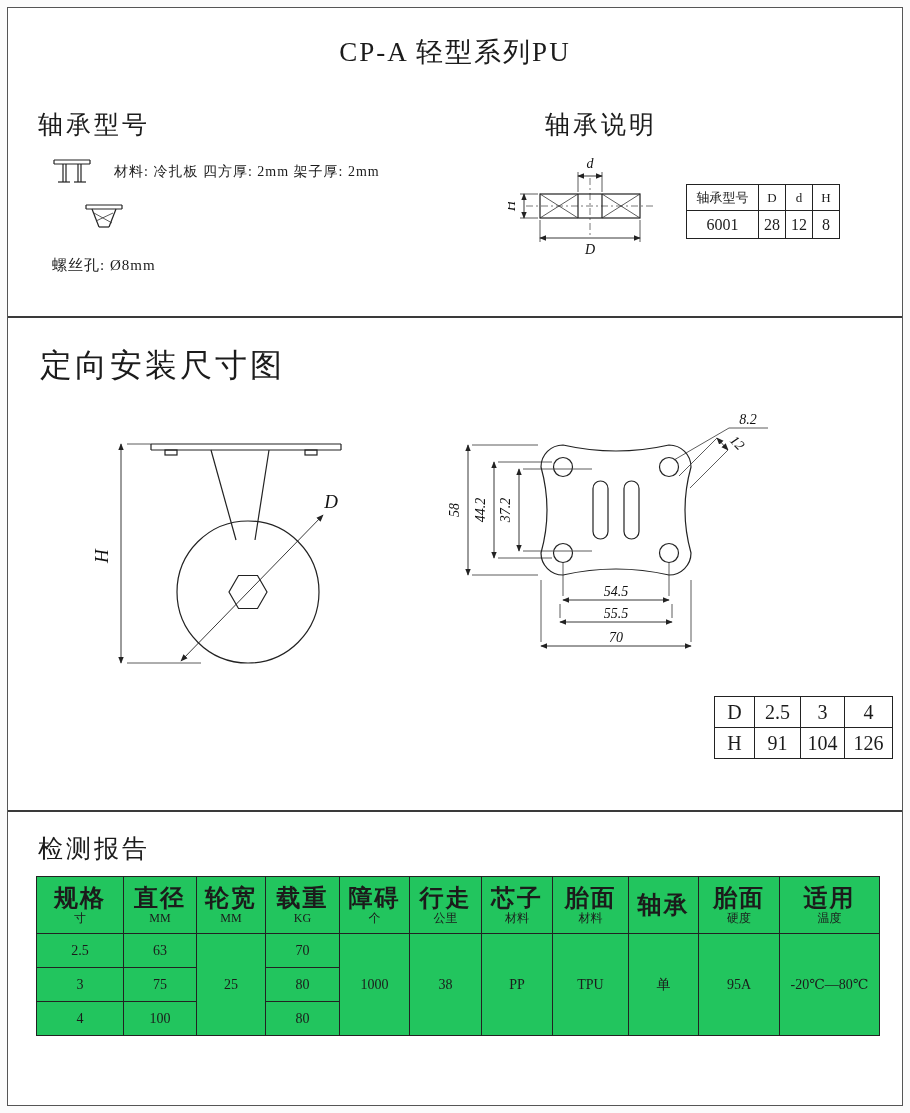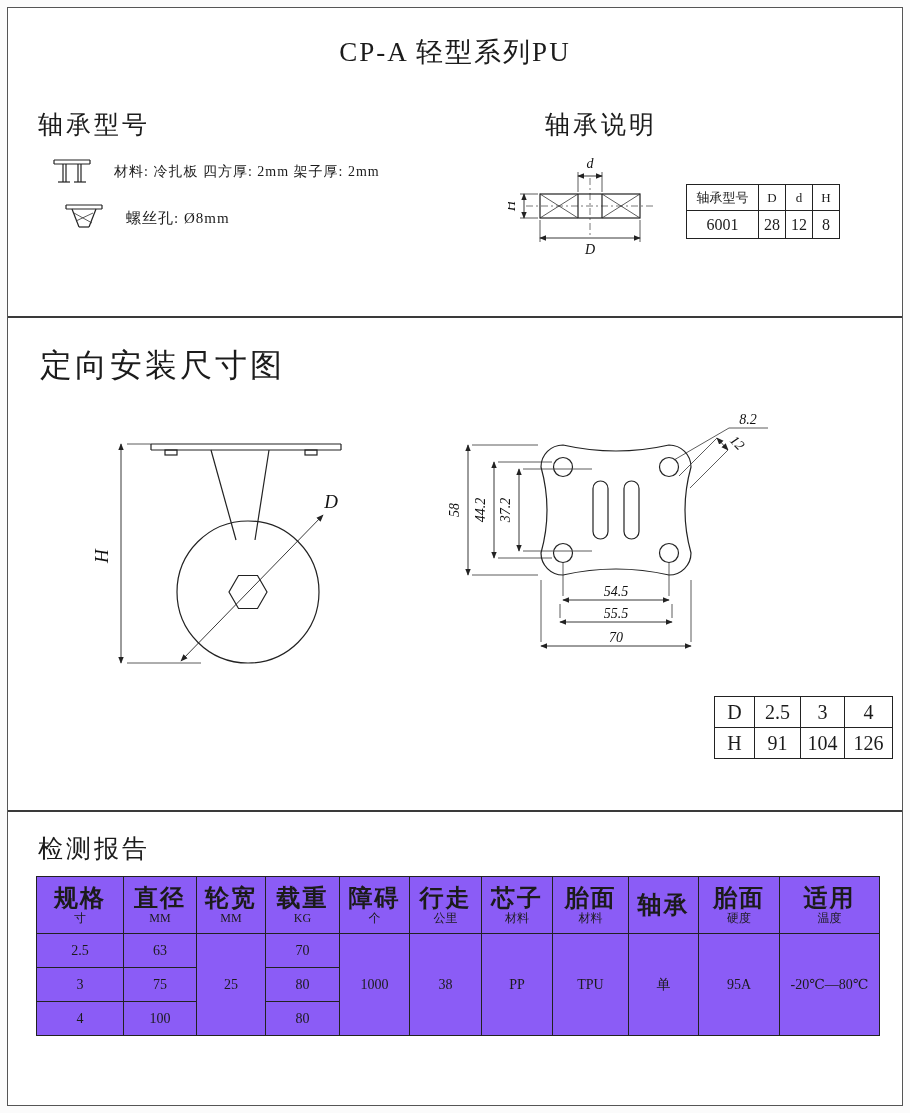--- a/index.html
+++ b/index.html
@@ -96,7 +96,7 @@
       <span class="frame-text">材料: 冷扎板  四方厚: 2mm  架子厚: 2mm</span>
     </div>
 
-    <div class="frame-row abs" style="left:54px; top:192px;">
+    <div class="frame-row abs" style="left:44px; top:192px;flex-direction:column;">
       <svg width="44" height="36" viewBox="0 0 44 36">
         <line class="ln" x1="4" y1="5" x2="40" y2="5"></line>
         <line class="ln" x1="4" y1="9" x2="40" y2="9"></line>

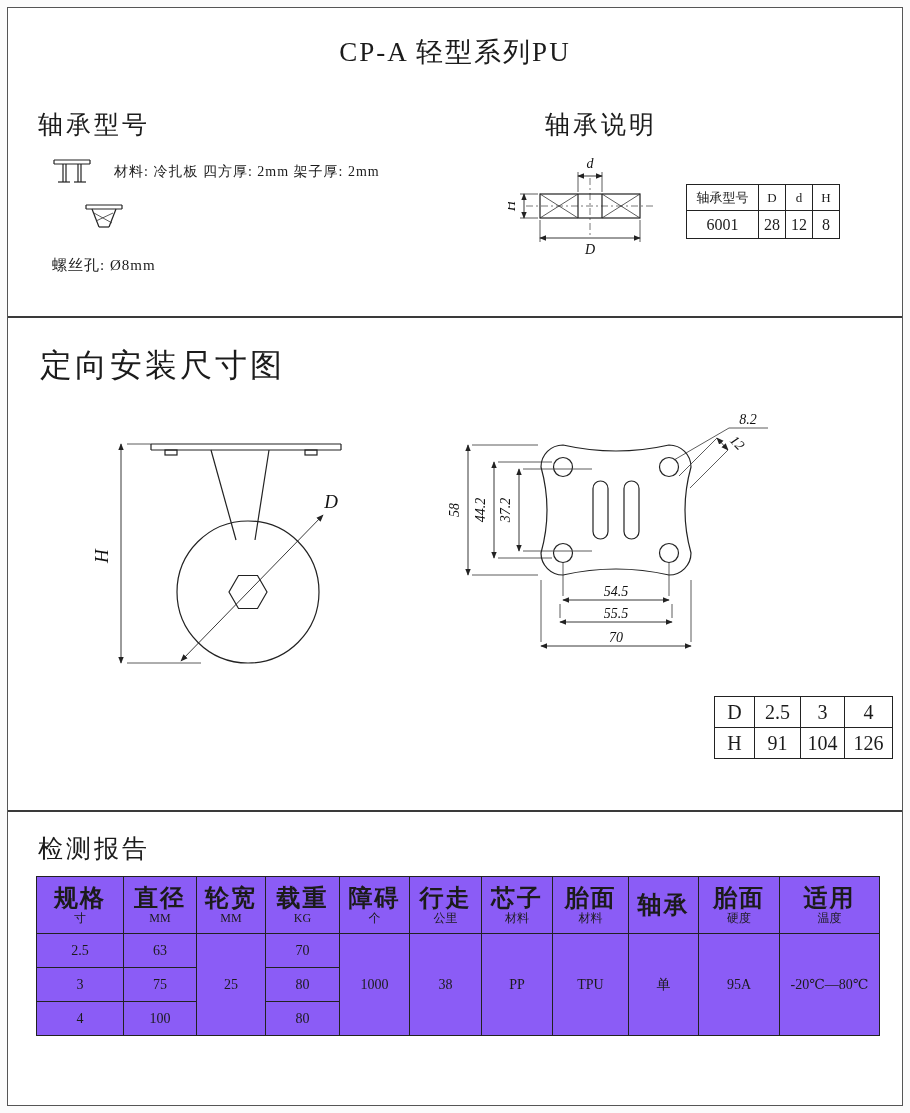--- a/index.html
+++ b/index.html
@@ -60,7 +60,7 @@
   }
 
   
-  .report-table { border-collapse: collapse; table-layout: fixed; width: 843px; background: #8b5cf6; }
+  .report-table { border-collapse: collapse; table-layout: fixed; width: 843px; background: #22c55e; }
   .report-table th, .report-table td {
     border: 1.6px solid #222; text-align: center; padding: 0;
   }

